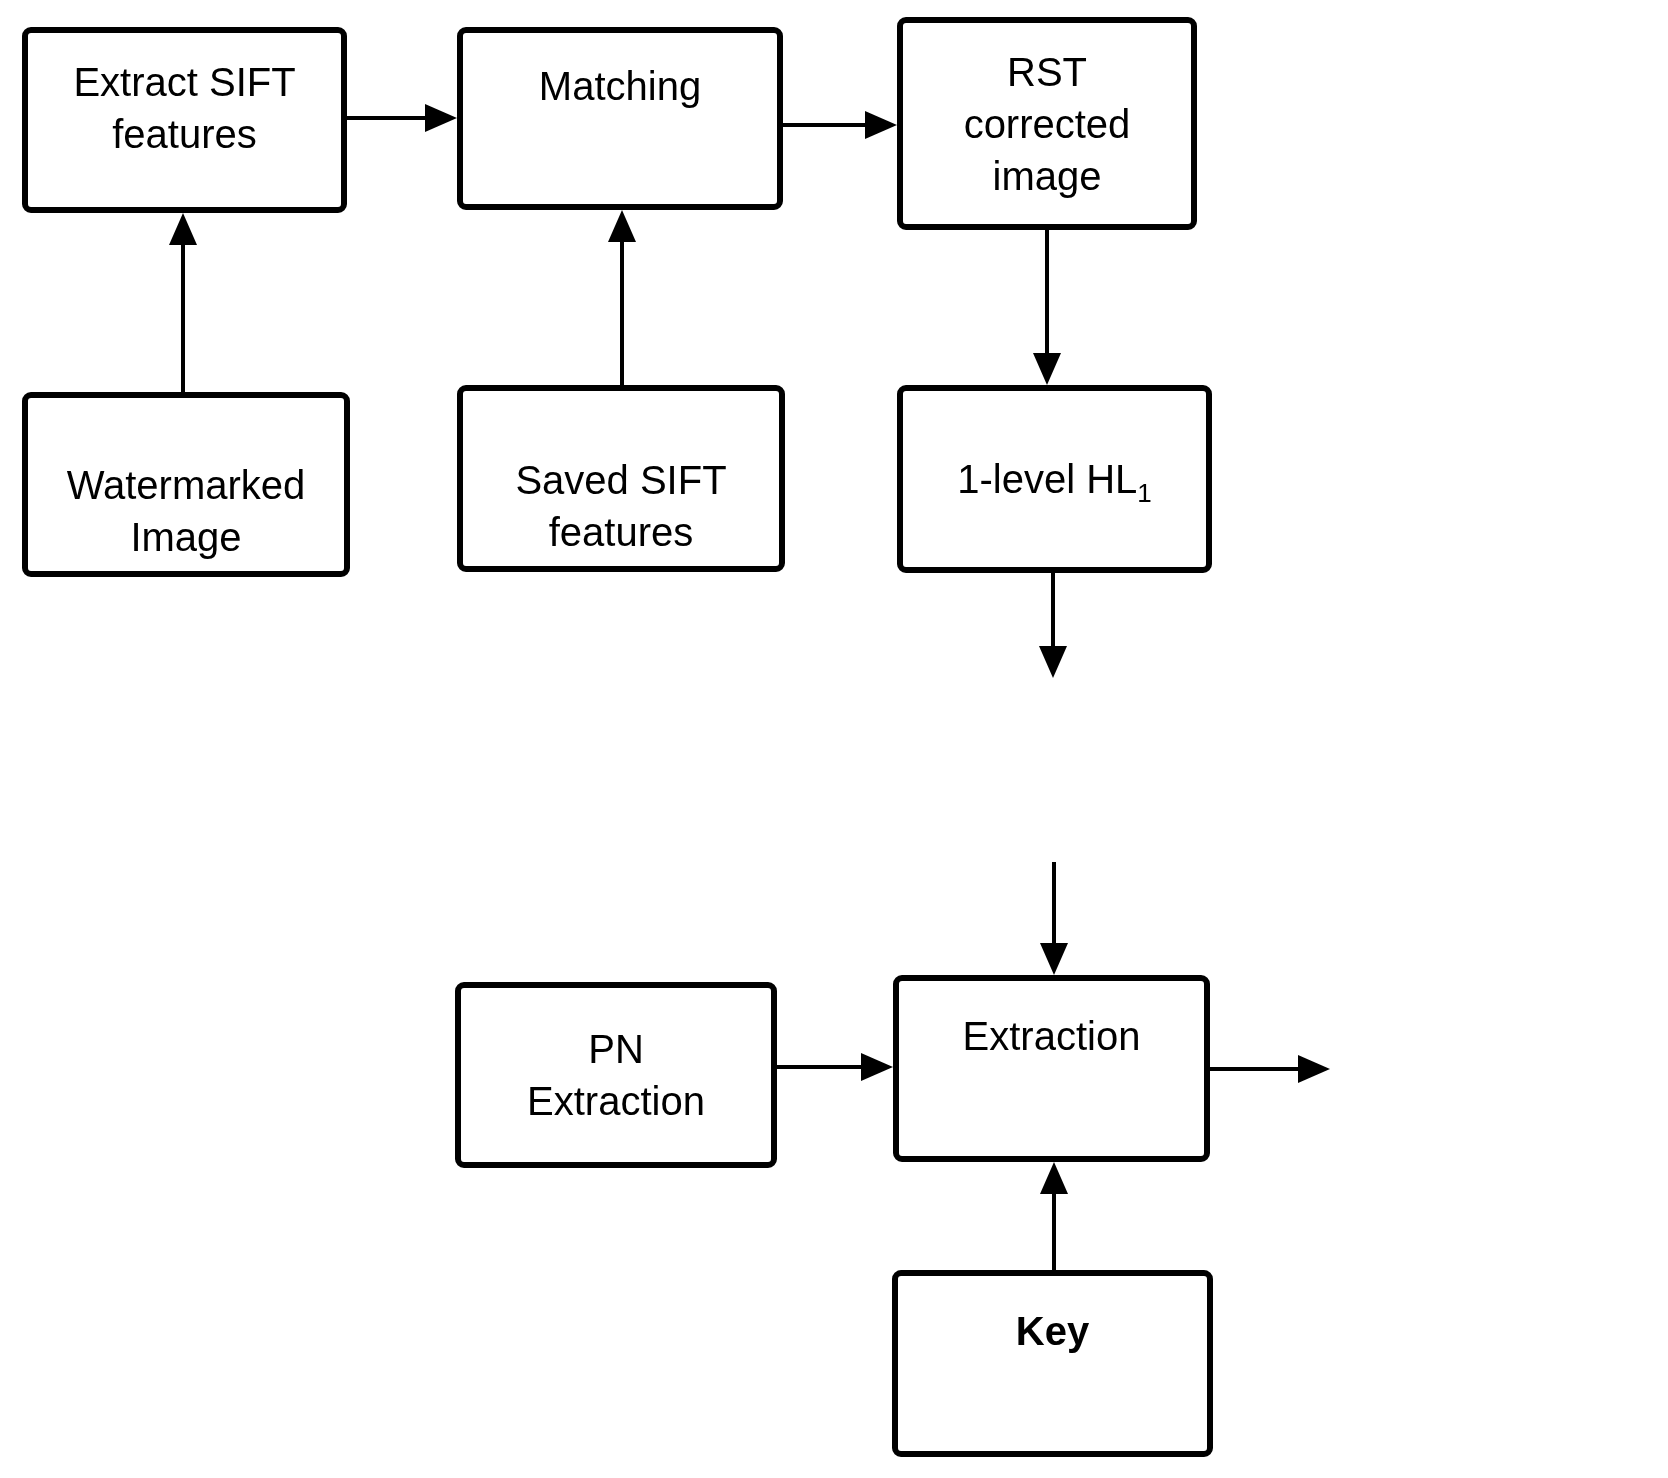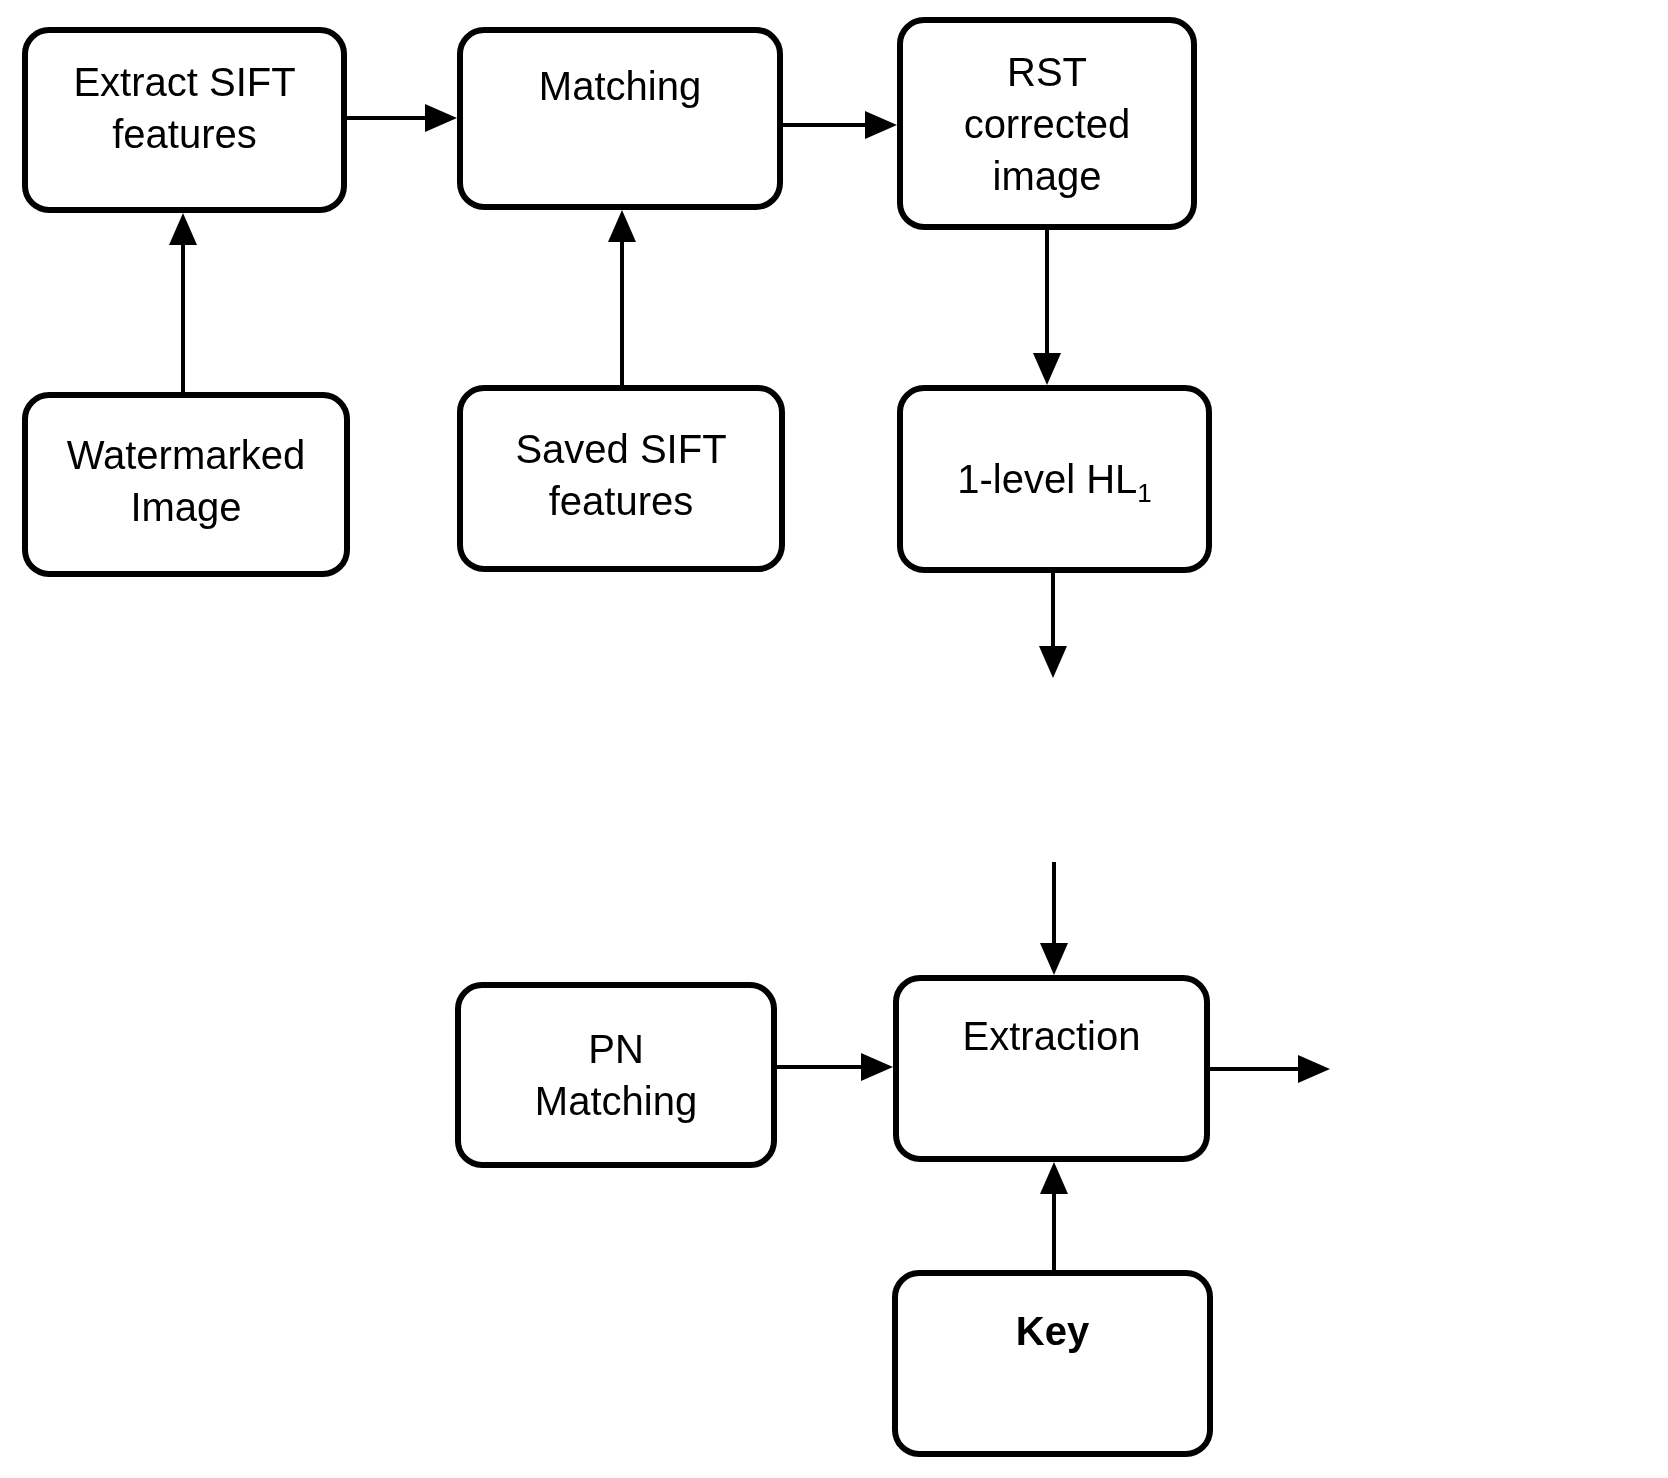--- a/index.html
+++ b/index.html
@@ -26,7 +26,7 @@
     position: absolute;
     box-sizing: border-box;
     border: 6px solid #000000;
-    border-radius: 27px;
+    border-radius: 9px;
     background: #ffffff;
     display: flex;
     align-items: center;

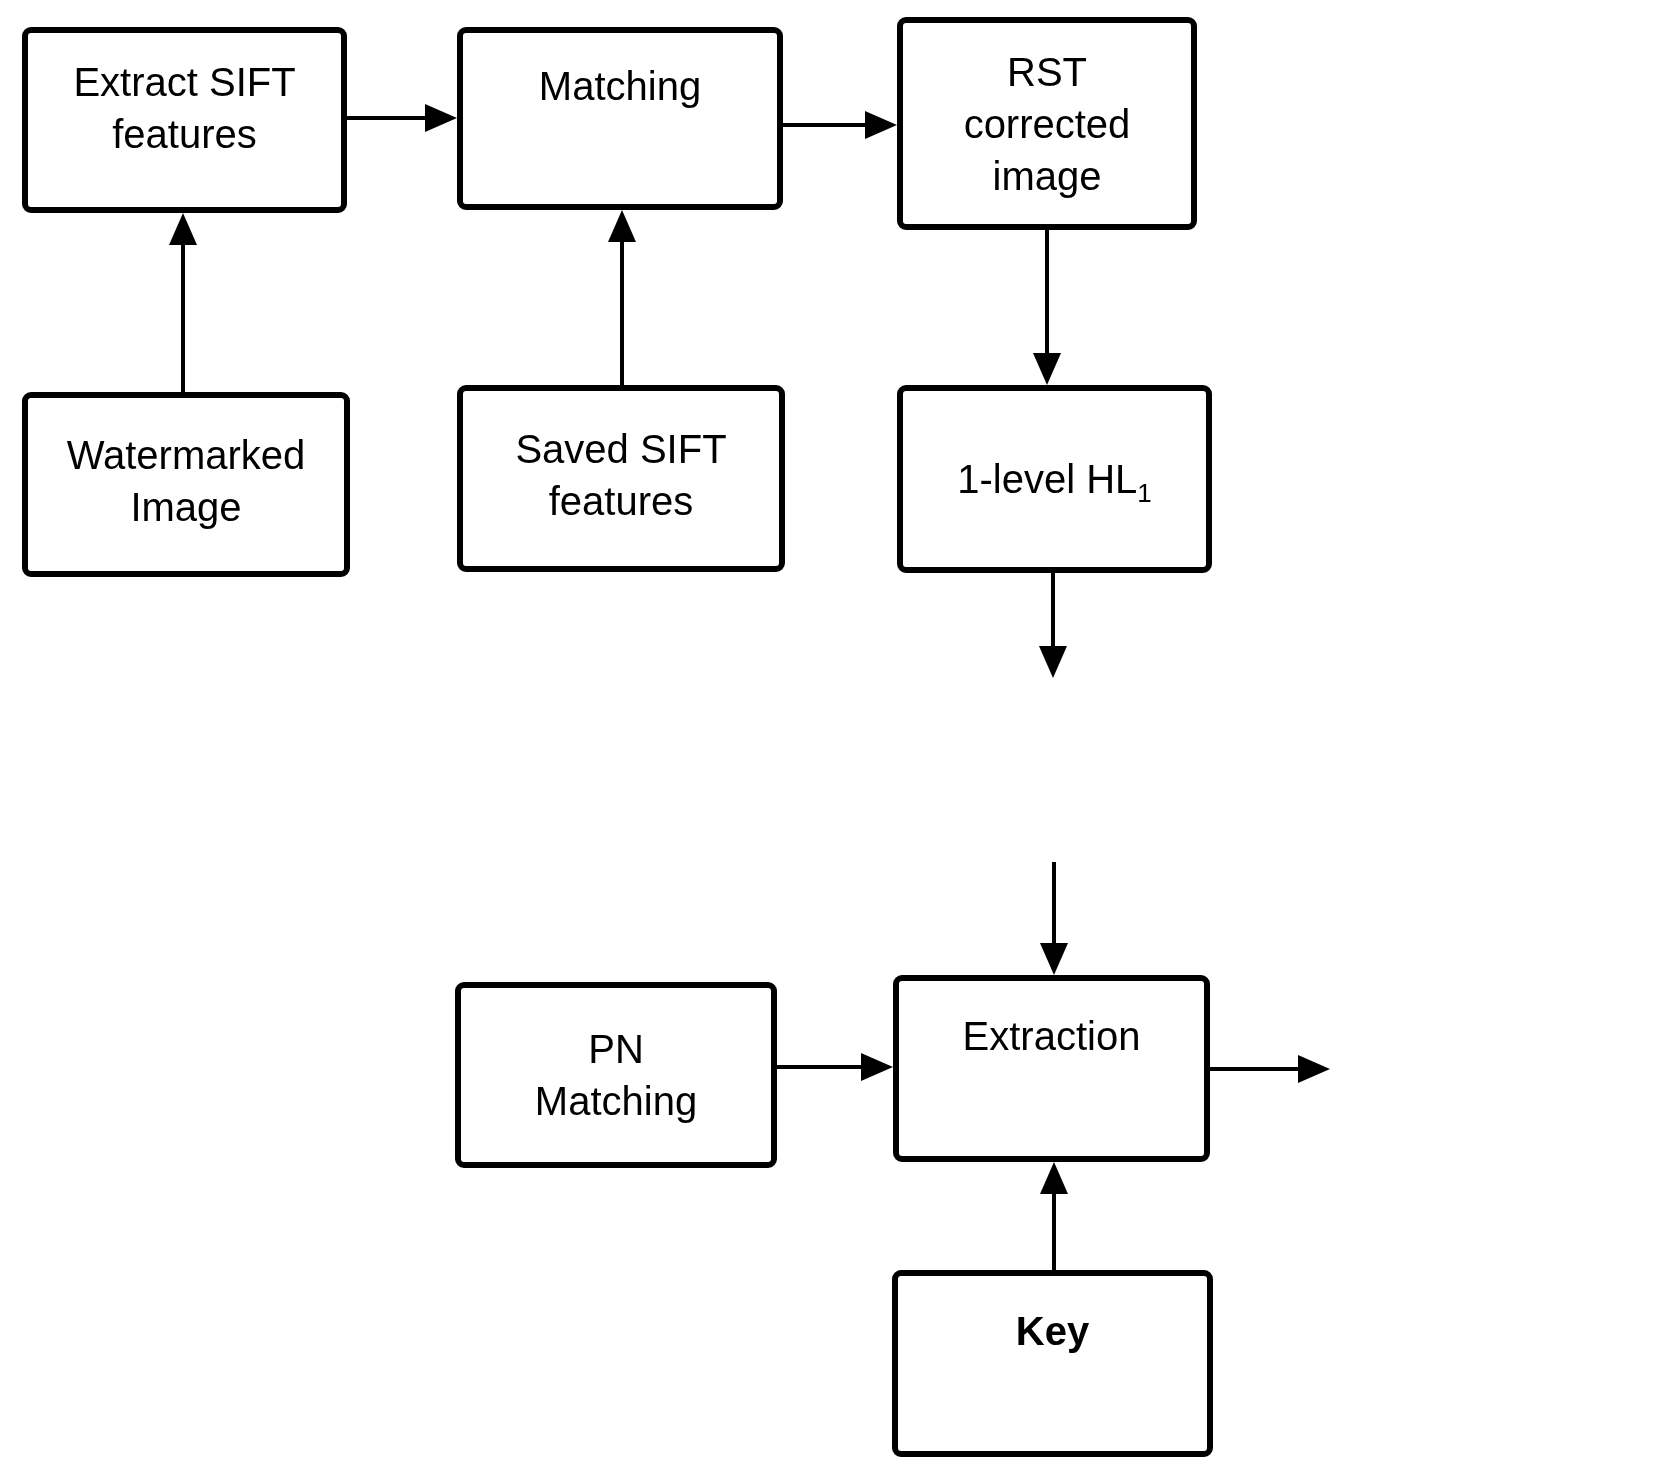--- a/index.html
+++ b/index.html
@@ -41,7 +41,7 @@
   
   .node.single { padding-bottom: 66px; }
   .node.up2    { padding-bottom: 24px; }
-  .node.up1    { padding-bottom: 8px; }
+  .node.up1    { padding-bottom: 8px; align-items: flex-end; }
 
   .n-extract     { left: 22px;   top: 27px;   width: 325px; height: 186px; }
   .n-matching    { left: 457px;  top: 27px;   width: 326px; height: 183px; }

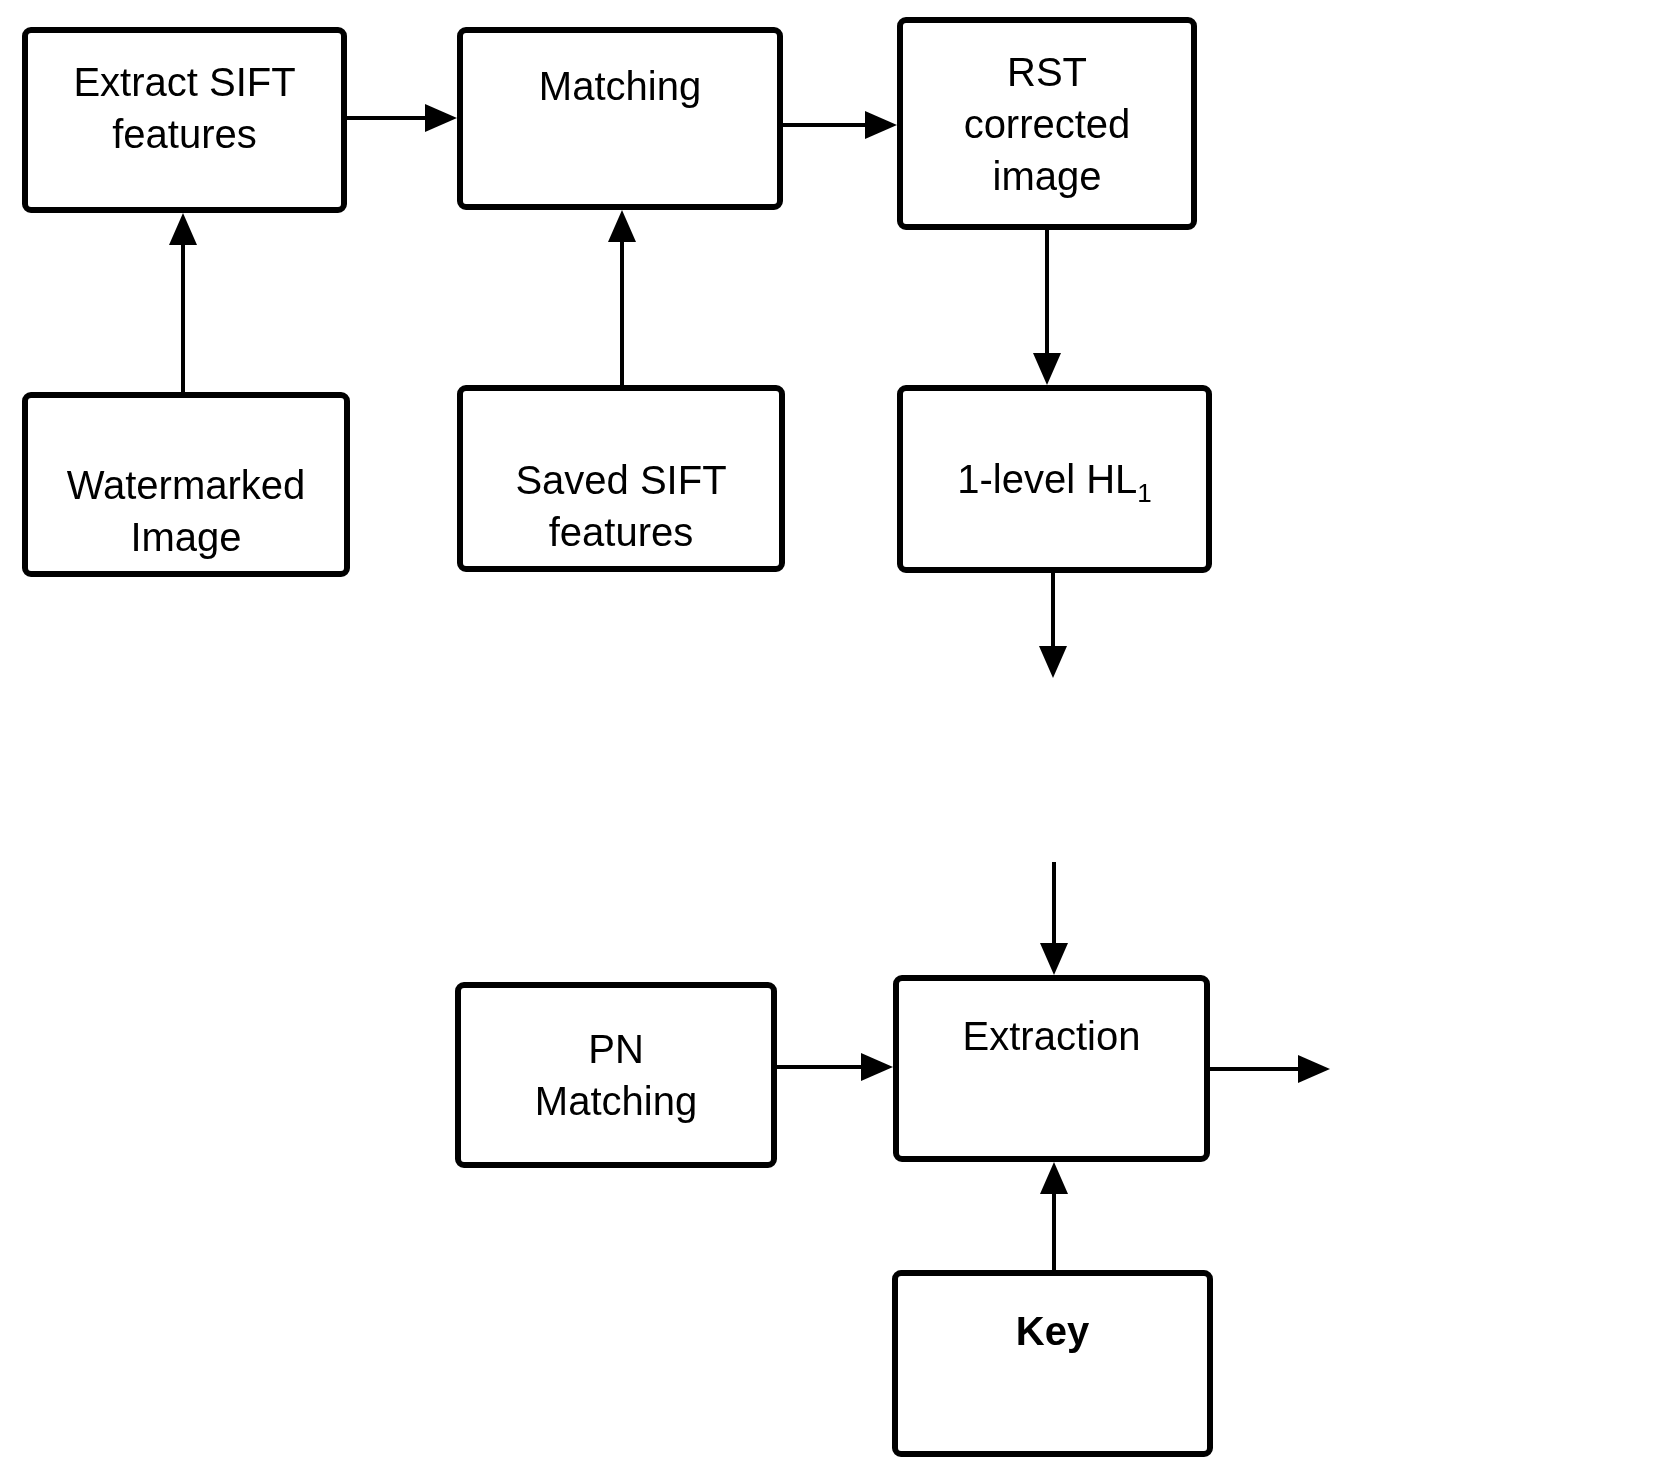--- a/index.html
+++ b/index.html
@@ -120,7 +120,7 @@
 
   <div class="node n-pn">
     <span class="label">PN
-Matching</span>
+Extraction</span>
   </div>
 
   <div class="node n-extraction single">

